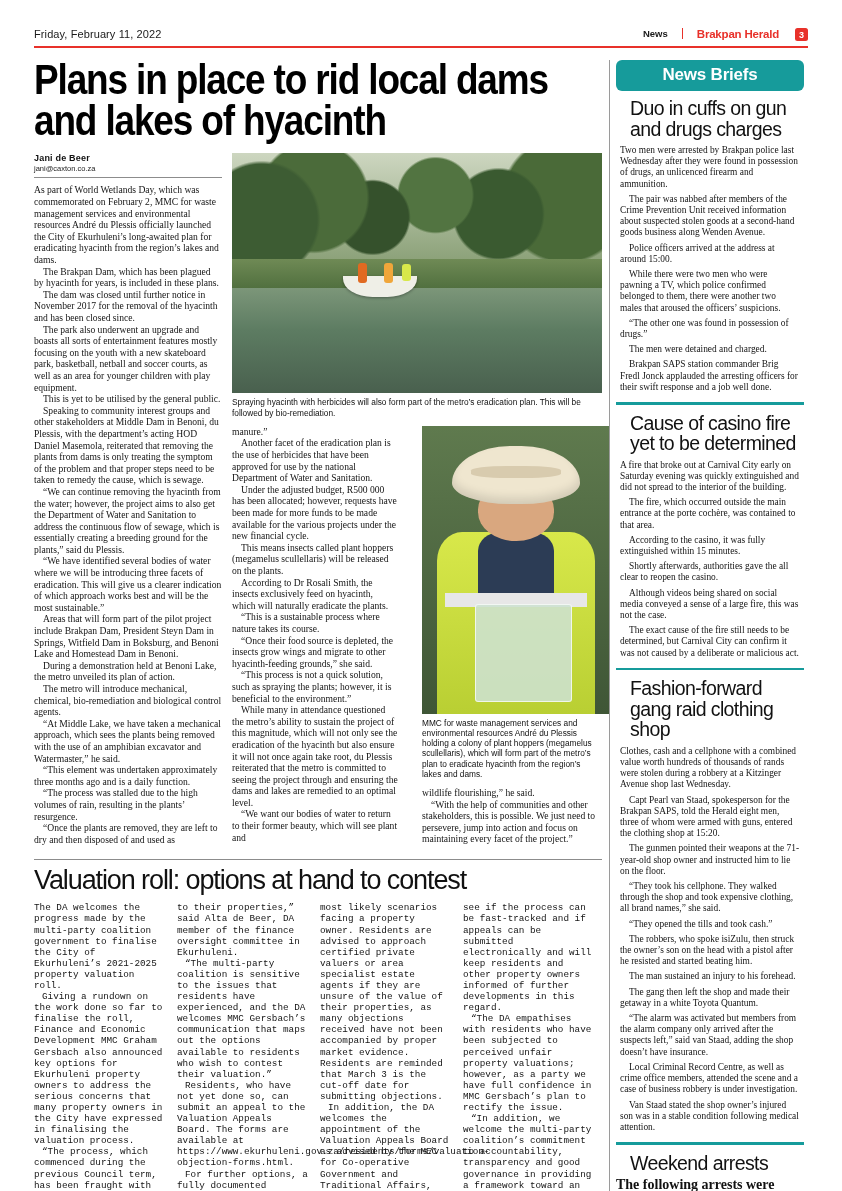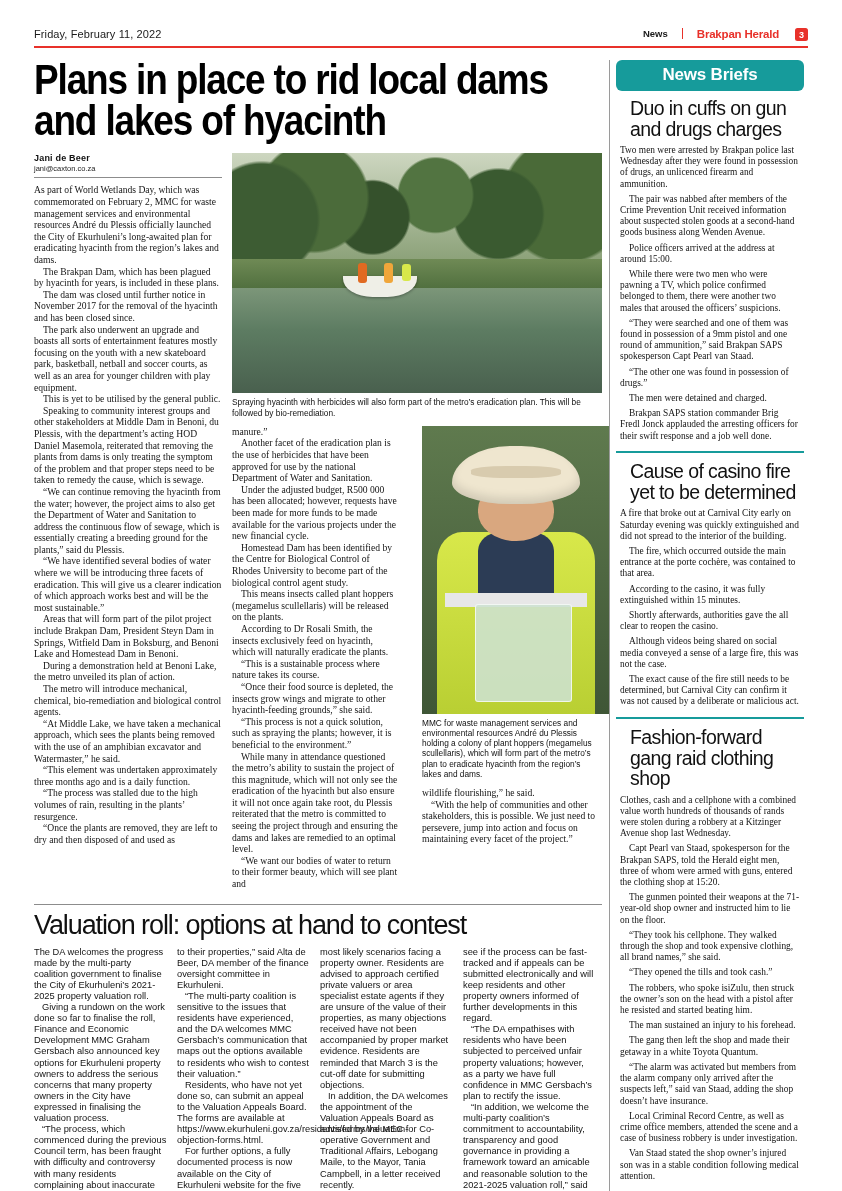--- a/index.html
+++ b/index.html
@@ -319,7 +319,6 @@
       <p class="brief-text">The pair was nabbed after members of the Crime Prevention Unit received information about suspected stolen goods at a second-hand goods business along Wenden Avenue.</p>
       <p class="brief-text">Police officers arrived at the address at around 15:00.</p>
       <p class="brief-text">While there were two men who were pawning a TV, which police confirmed belonged to them, there were another two males that aroused the officers’ suspicions.</p>
-      <p class="brief-text">“They were searched and one of them was found in possession of a 9mm pistol and one round of ammunition,” said Brakpan SAPS spokesperson Capt Pearl van Staad.</p>
       <p class="brief-text">“The other one was found in possession of drugs.”</p>
       <p class="brief-text">The men were detained and charged.</p>
       <p class="brief-text">Brakpan SAPS station commander Brig Fredl Jonck applauded the arresting officers for their swift response and a job well done.</p>

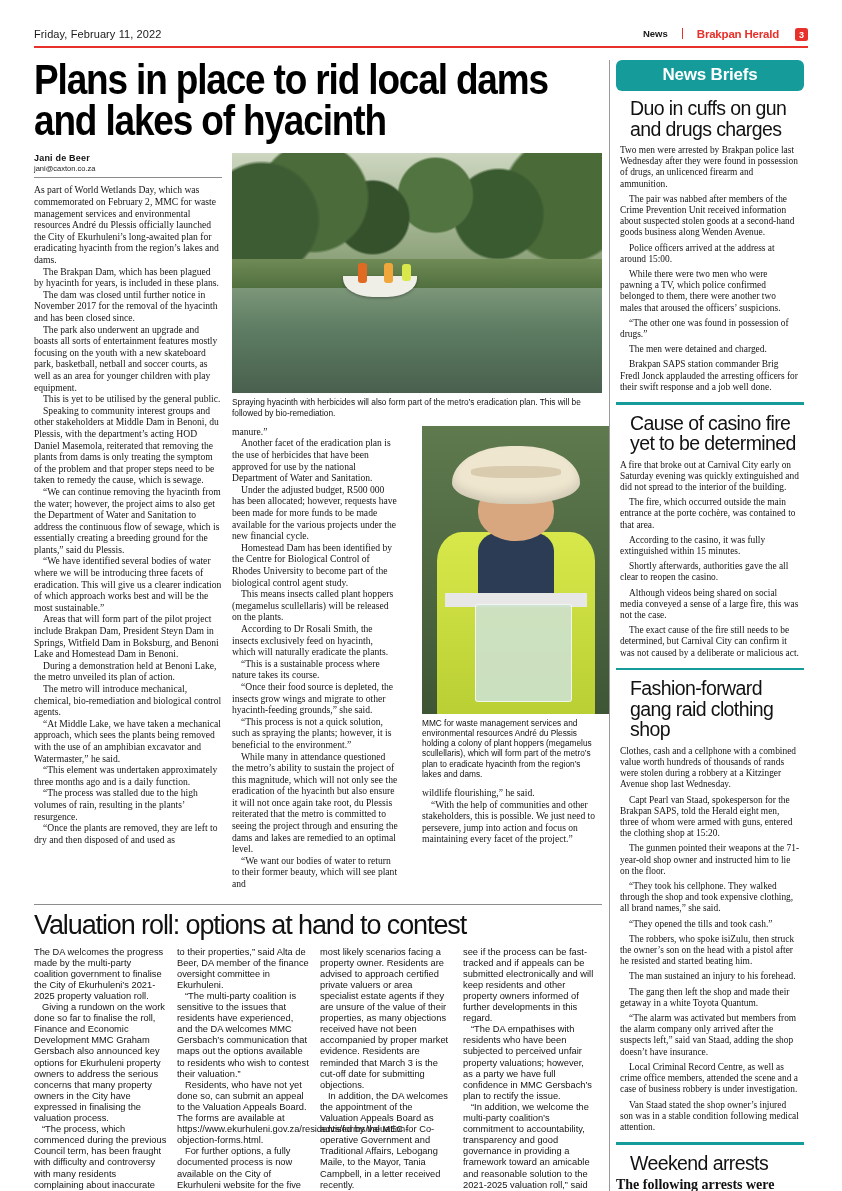--- a/index.html
+++ b/index.html
@@ -252,7 +252,6 @@
               <p class="body-text first">manure.”</p>
               <p class="body-text">Another facet of the eradication plan is the use of herbicides that have been approved for use by the national Department of Water and Sanitation.</p>
               <p class="body-text">Under the adjusted budget, R500 000 has been allocated; however, requests have been made for more funds to be made available for the various projects under the new financial cycle.</p>
-              <p class="body-text">Homestead Dam has been identified by the Centre for Biological Control of Rhodes University to become part of the biological control agent study.</p>
               <p class="body-text">This means insects called plant hoppers (megamelus scullellaris) will be released on the plants.</p>
               <p class="body-text">According to Dr Rosali Smith, the insects exclusively feed on hyacinth, which will naturally eradicate the plants.</p>
               <p class="body-text">“This is a sustainable process where nature takes its course.</p>

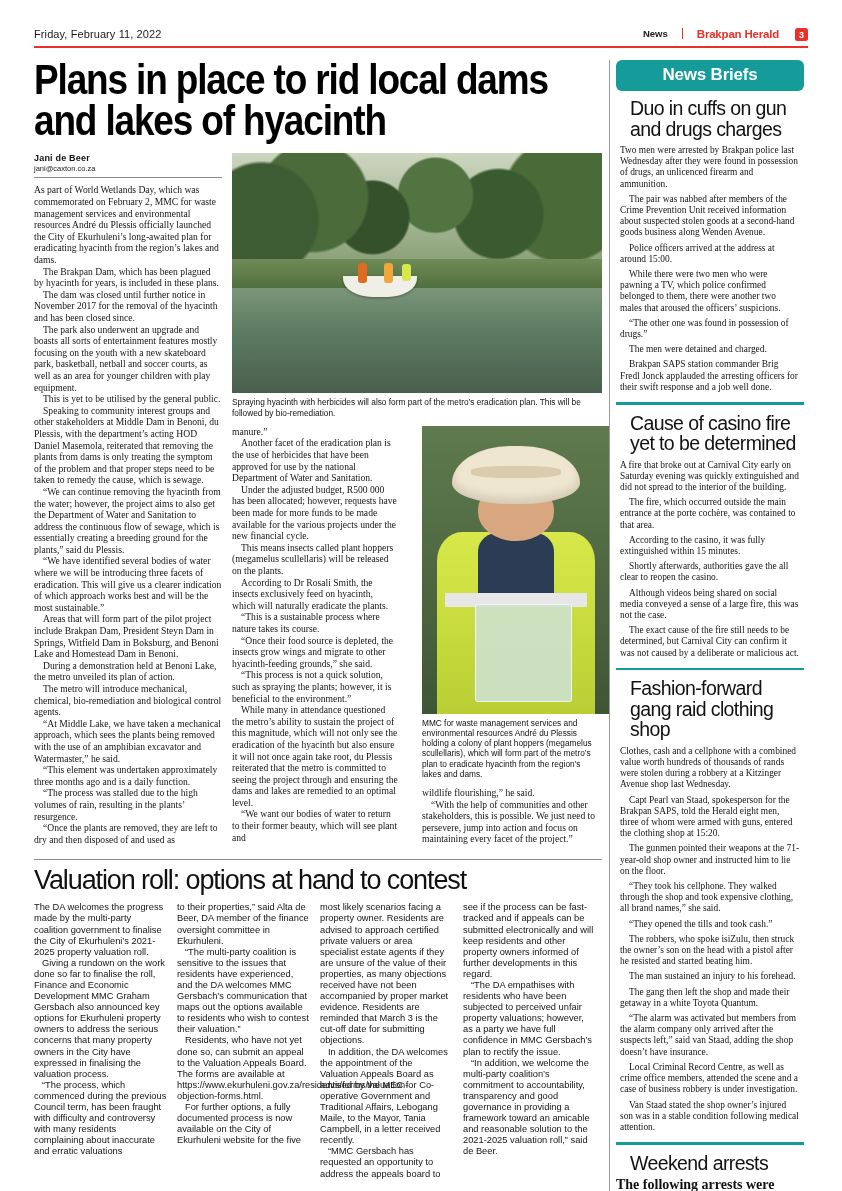--- a/index.html
+++ b/index.html
@@ -132,7 +132,7 @@
   .quad { display:flex; gap:10px; }
   .quad .q { width:133px; }
   p.small-body {
-    font-family:Liberation Sans, sans-serif; font-size:9.3px; line-height:11.1px;
+    font-family:Liberation Mono, monospace; font-size:9.3px; line-height:11.1px;
     margin:0; text-indent:8px; color:#141414;
   }
   p.small-body.first { text-indent:0; }

